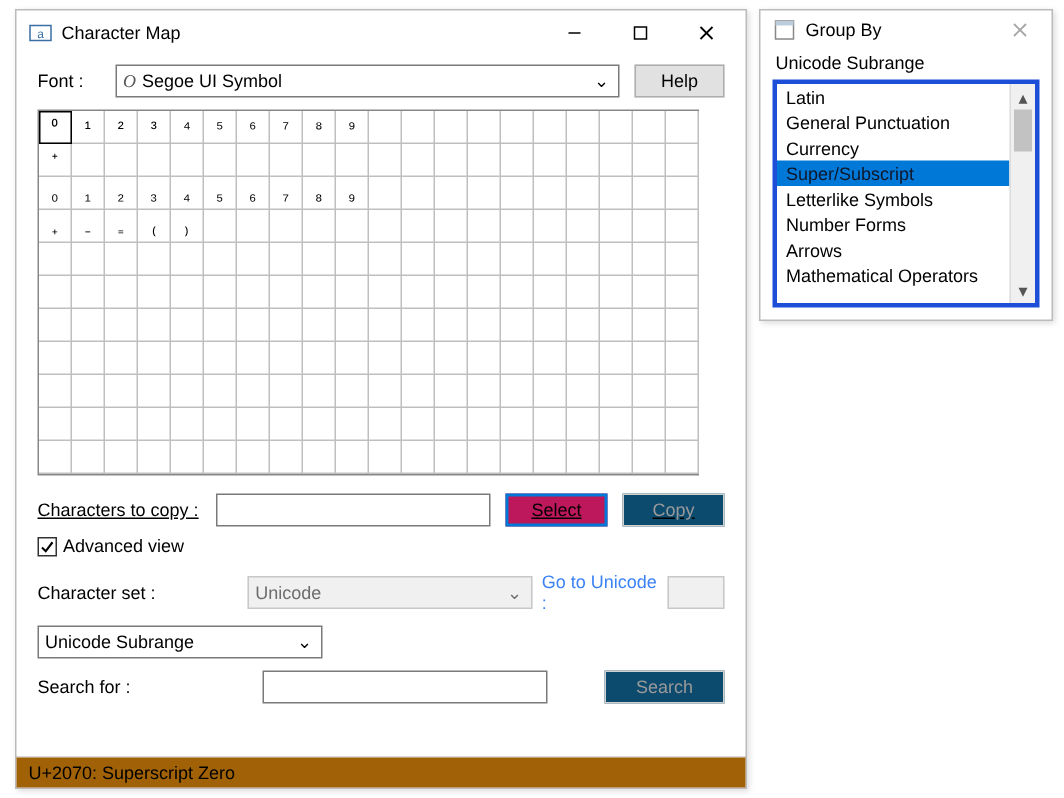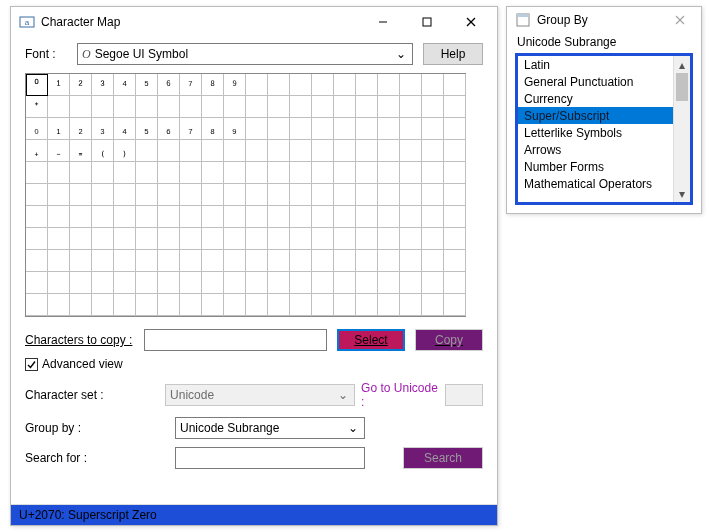--- a/index.html
+++ b/index.html
@@ -463,8 +463,8 @@
         <div class="listitem">Currency</div>
         <div class="listitem selected">Super/Subscript</div>
         <div class="listitem">Letterlike Symbols</div>
+        <div class="listitem">Number Forms</div>
         <div class="listitem">Arrows</div>
-        <div class="listitem">Number Forms</div>
         <div class="listitem">Mathematical Operators</div>
       </div>
     <div class="scrollbar">

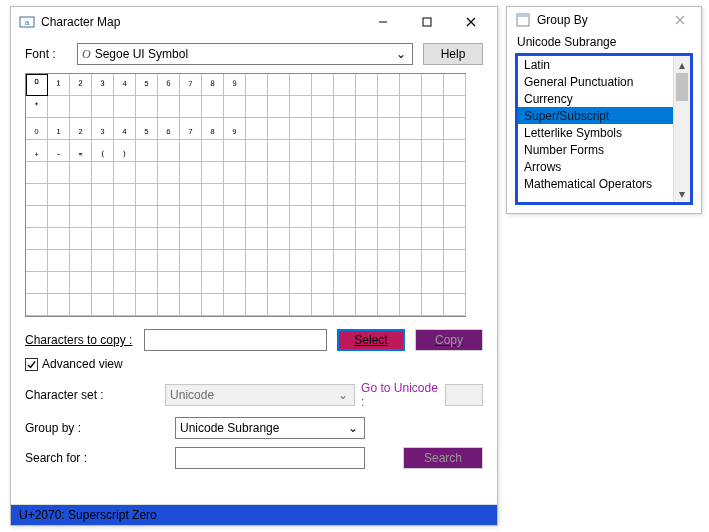--- a/index.html
+++ b/index.html
@@ -50,7 +50,7 @@
     height:22px; border:1px solid #adadad; background:#e1e1e1; display:flex; align-items:center; justify-content:center;
     padding:0 24px; font-size:12px;
   }
-  .btn.disabled { color:#9a9a9a; background:#701a75; border-color:#d0d0d0;}
+  .btn.disabled { color:#9a9a9a; background:#0c4a6e; border-color:#d0d0d0;}
   .btn.primary { border:2px solid #0078d7; background:#be185d;}
   .grid {
     border:1px solid #888;

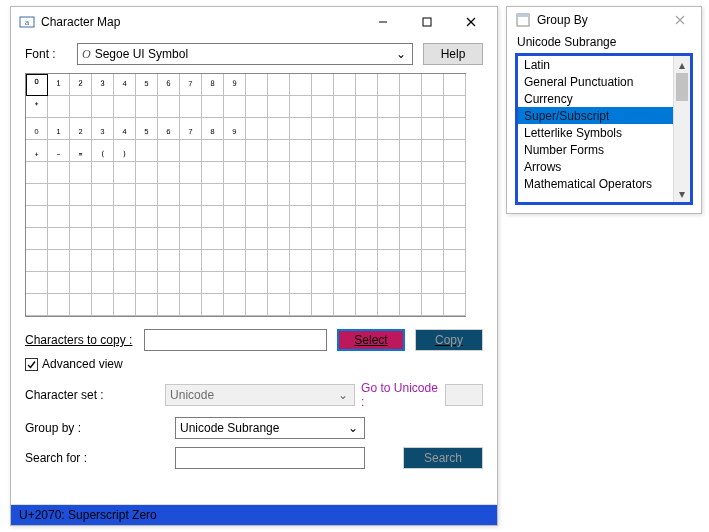--- a/index.html
+++ b/index.html
@@ -88,7 +88,7 @@
     position:absolute; bottom:0; left:0; right:0;
     background:#1d4ed8;
   }
-  .small-muted { color:#a21caf; font-size:12px; margin: 0 6px;}
+  .small-muted { color:#3b82f6; font-size:12px; margin: 0 6px;}
   
   .listbox {
     border:3px solid #1d4ed8;

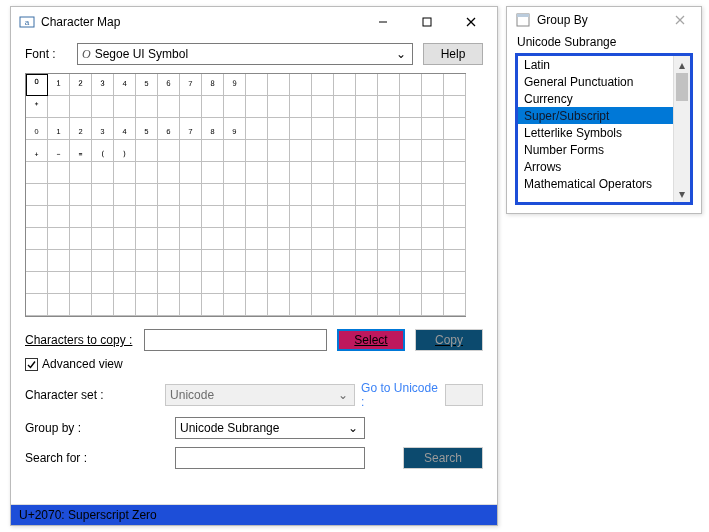--- a/index.html
+++ b/index.html
@@ -416,7 +416,6 @@
     </div>
 
     <div class="row">
-      <span class="lbl">Group by :</span>
       <div class="dropdown" style="flex:0 0 190px;">
         <span class="dd-text">Unicode Subrange</span>
         <span class="dd-arrow">⌄</span>

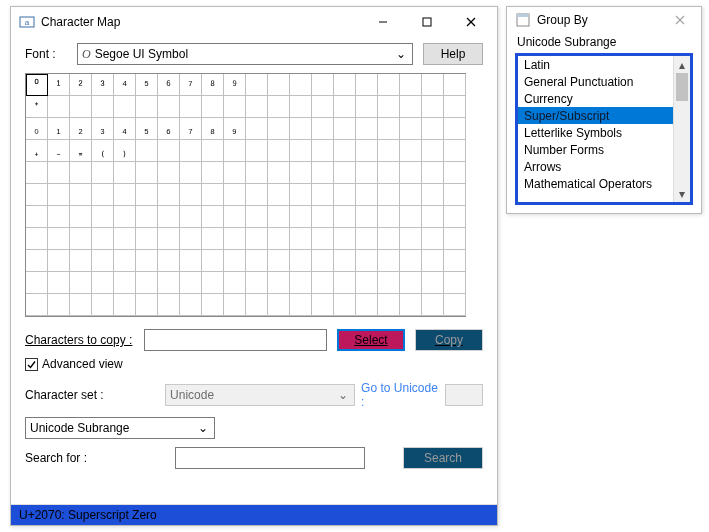--- a/index.html
+++ b/index.html
@@ -86,7 +86,7 @@
     padding:3px 8px;
     font-size:12px;
     position:absolute; bottom:0; left:0; right:0;
-    background:#1d4ed8;
+    background:#a16207;
   }
   .small-muted { color:#3b82f6; font-size:12px; margin: 0 6px;}
   

